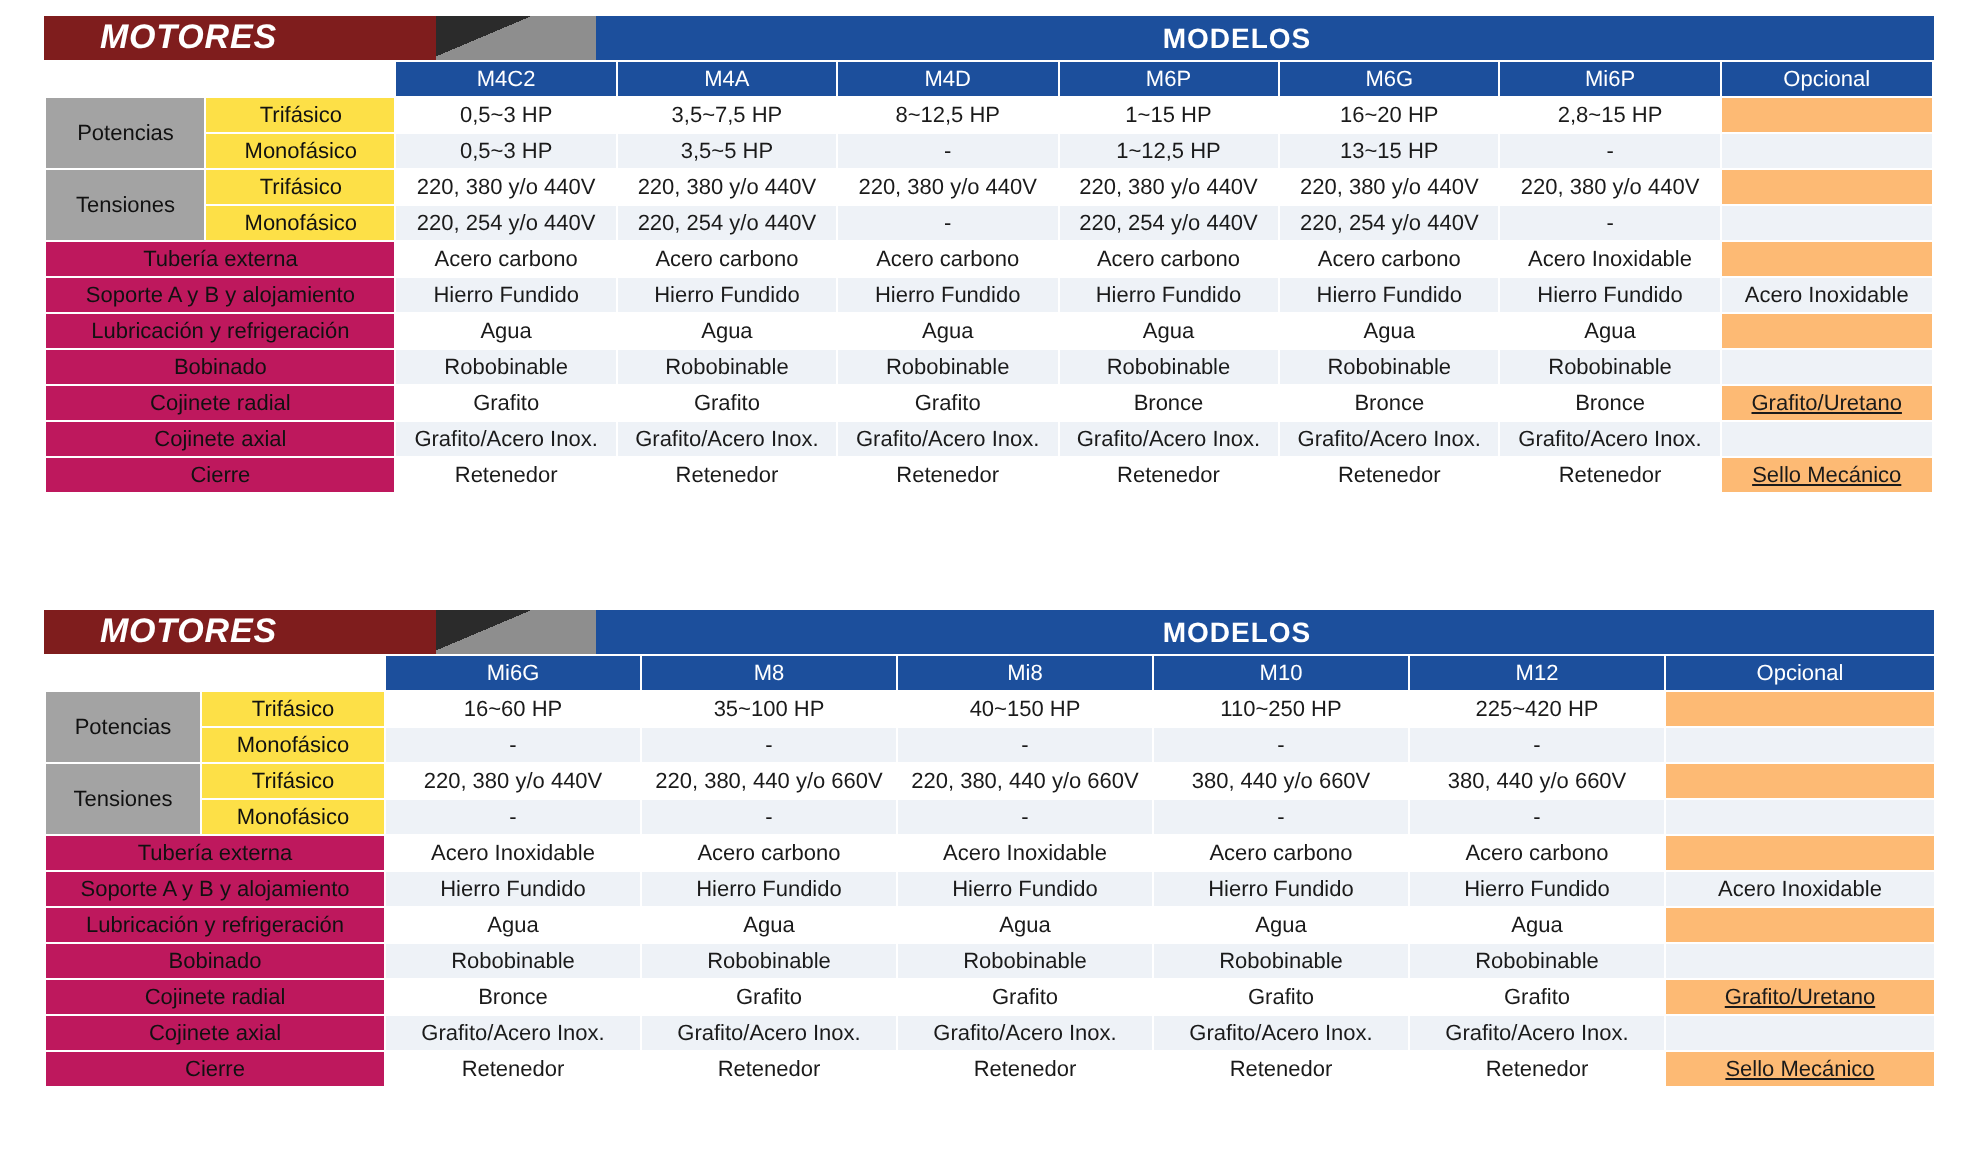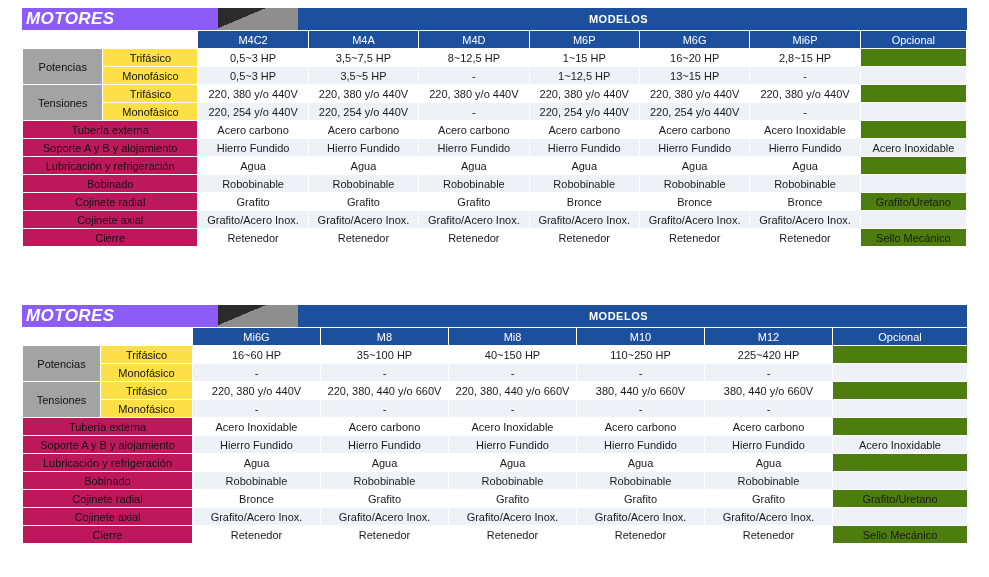--- a/index.html
+++ b/index.html
@@ -41,7 +41,7 @@
   .hdr-title {
     position: relative;
     width: 196px;
-    background: #8b5cf6;
+    background: #7f1d1d;
     color: #ffffff;
     font-style: italic;
     font-weight: bold;
@@ -49,7 +49,7 @@
     letter-spacing: 0.4px;
     display: flex;
     align-items: center;
-    padding-left: 4px;
+    padding-left: 28px;
     box-sizing: border-box;
     z-index: 2;
   }

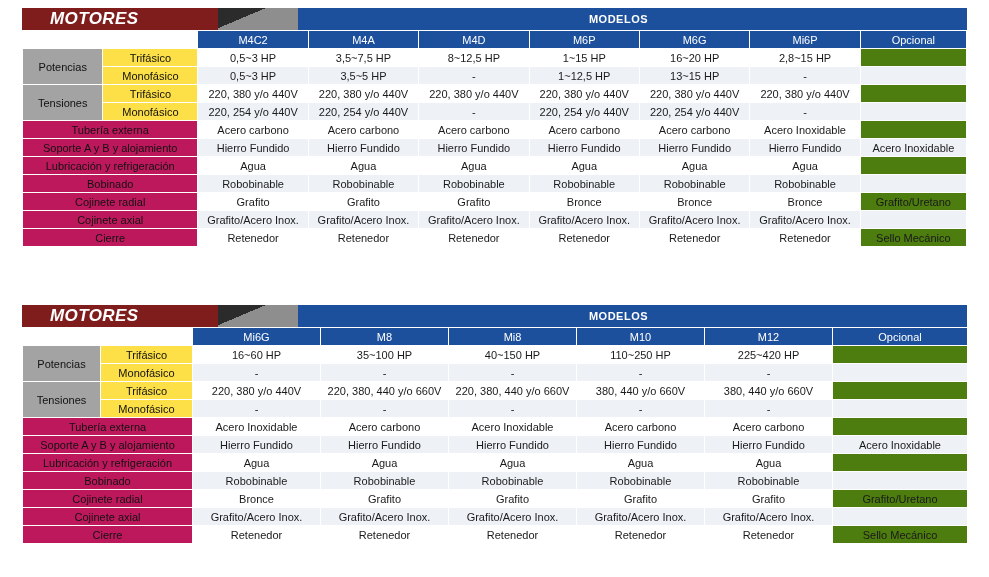--- a/index.html
+++ b/index.html
@@ -64,7 +64,7 @@
     background: #1c4f9c;
     color: #ffffff;
     font-weight: bold;
-    font-size: 11px;
+    font-size: 14px;
     display: flex;
     align-items: center;
     justify-content: center;

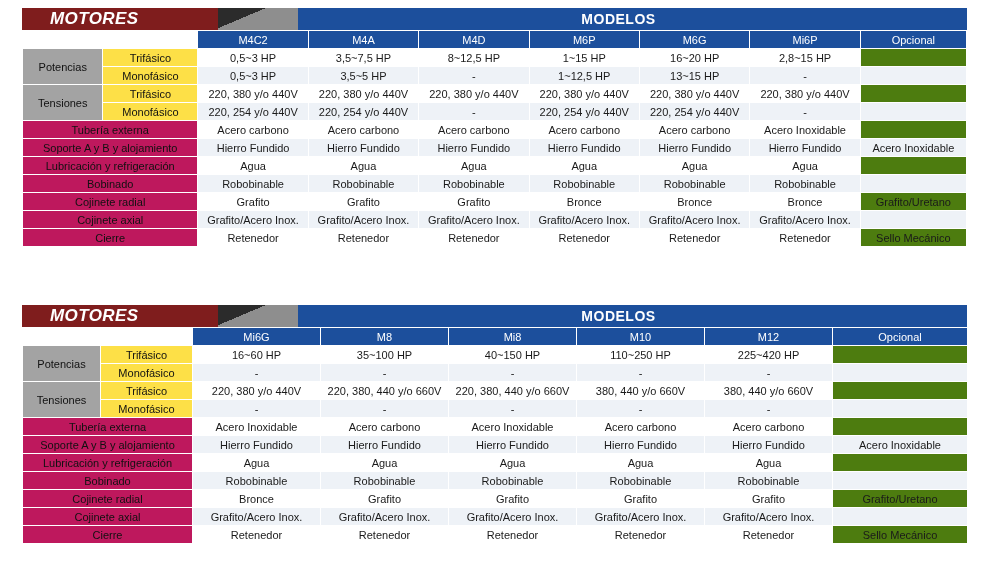--- a/index.html
+++ b/index.html
@@ -121,7 +121,7 @@
   }
   .val-a { background: #ffffff; }
   .val-b { background: #eef2f7; }
-  .opt { background: #4d7c0f; }
+  .opt { background: #fdba74; text-decoration: underline; }
   .opt-b { background: #eef2f7; }
 </style>
 </head>

